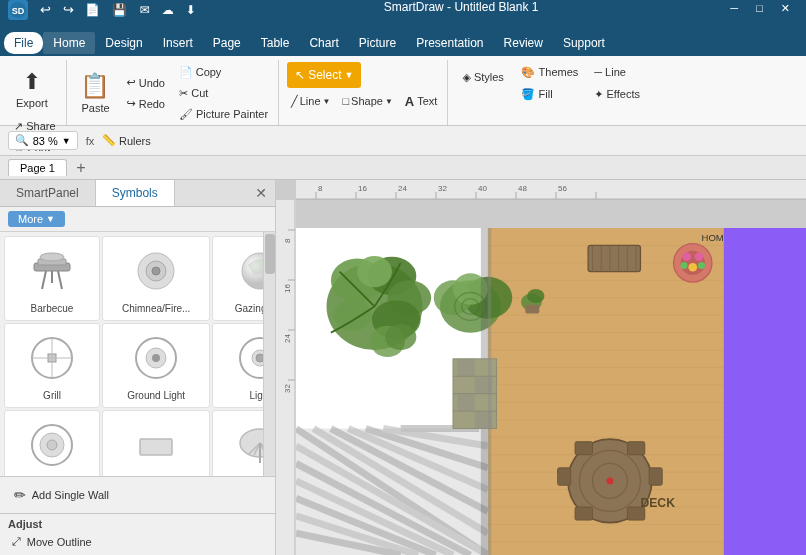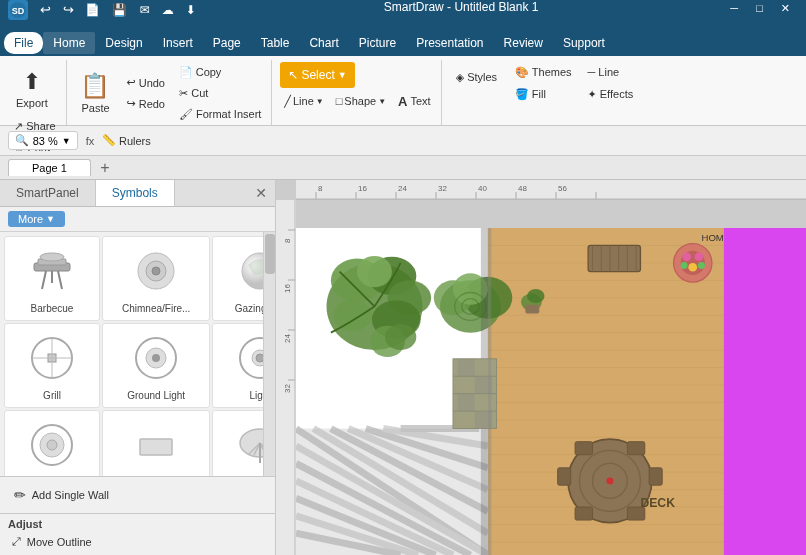--- a/index.html
+++ b/index.html
@@ -391,7 +391,7 @@
         </div>
         <div class="ribbon-btn-small">
           <span>🖌</span>
-          <span>Format Insert</span>
+          <span>Picture Painter</span>
         </div>
       </div>
     </div>

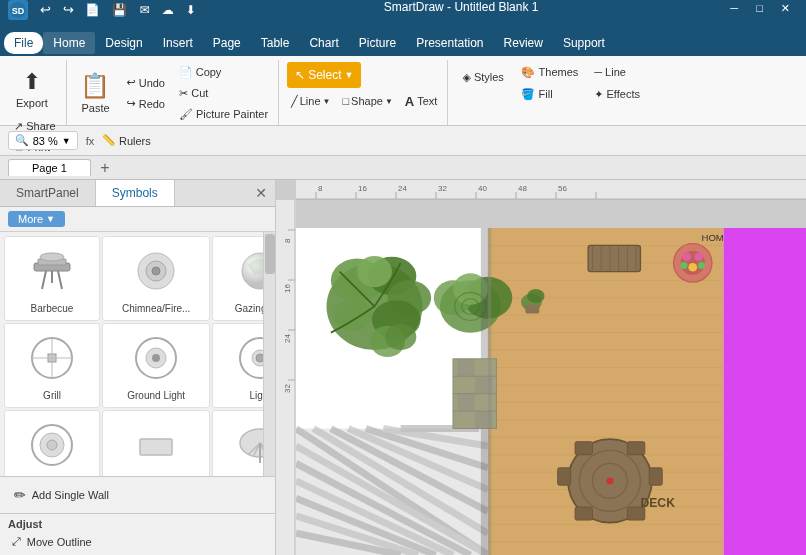--- a/index.html
+++ b/index.html
@@ -149,7 +149,7 @@
       background: white;
       border: 1px solid #c0c0c0;
       border-bottom: none;
-      padding: 2px 23px;
+      padding: 2px 11px;
       font-size: 11px;
       cursor: pointer;
       border-radius: 3px 3px 0 0;

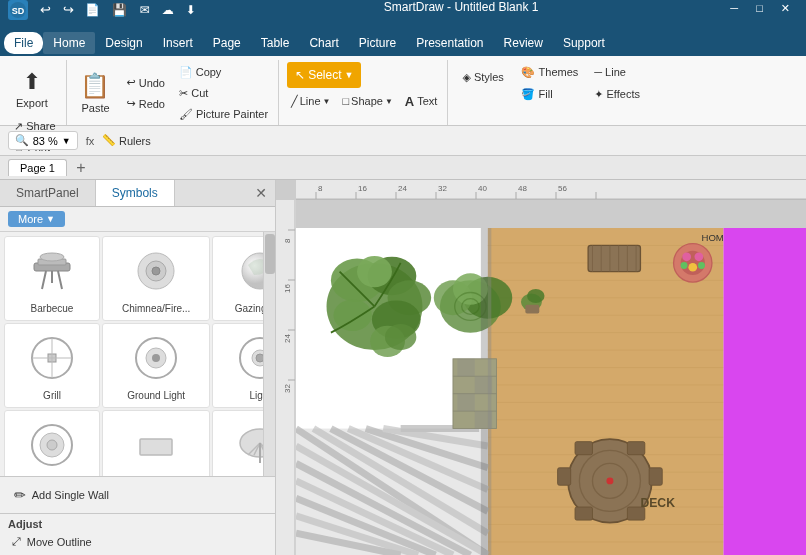--- a/index.html
+++ b/index.html
@@ -292,7 +292,7 @@
     .canvas-content {
       position: absolute;
       top: 20px; left: 20px; right: 0; bottom: 0;
-      background: #d946ef;
+      background: #8b5cf6;
       overflow: hidden;
       margin-top: 28px;
     }

